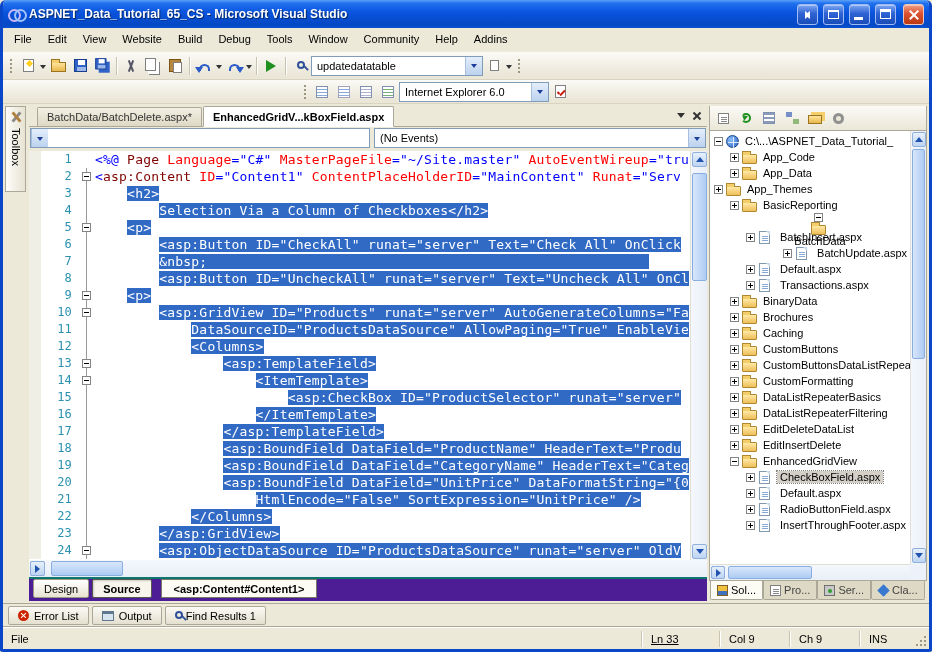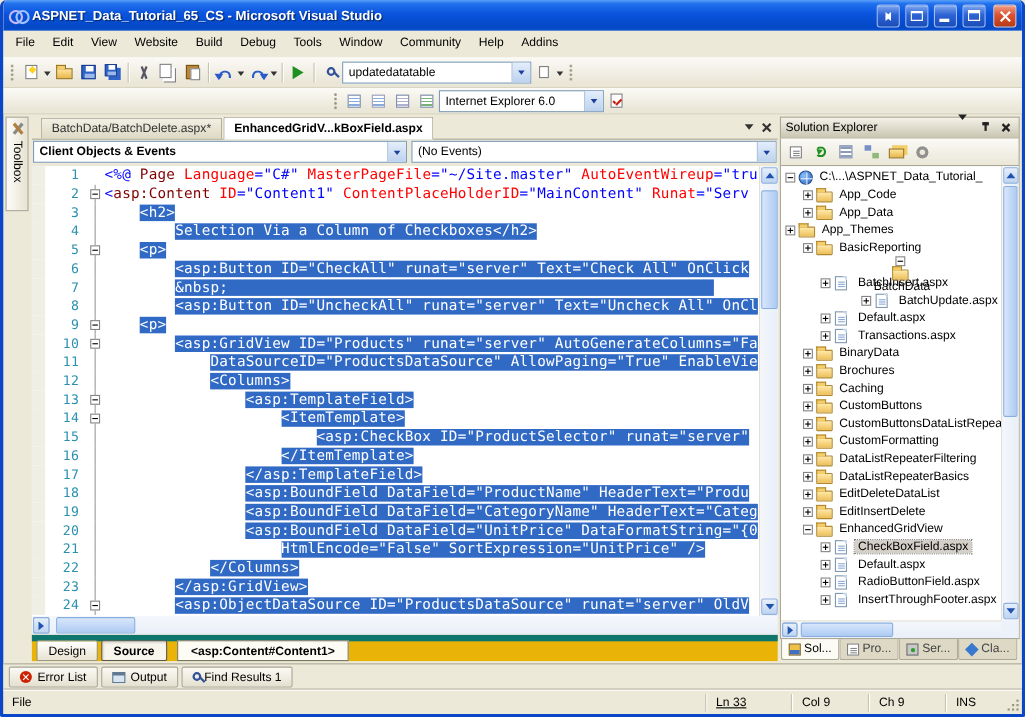--- a/index.html
+++ b/index.html
@@ -404,14 +404,6 @@
     </div>
 
     <div class="solx">
-      <div class="solx-title">
-        <span class="t">Solution Explorer</span>
-        <span class="cap-btn"><span class="cap-car"></span></span>
-        <span class="cap-btn">
-            <span class="cap-pin"></span>
-          </span>
-        <span class="cap-btn cap-x"></span>
-      </div>
       <div class="solx-toolbar">
         <span class="sxbtn">
             <span class="mi mi-pro"></span>

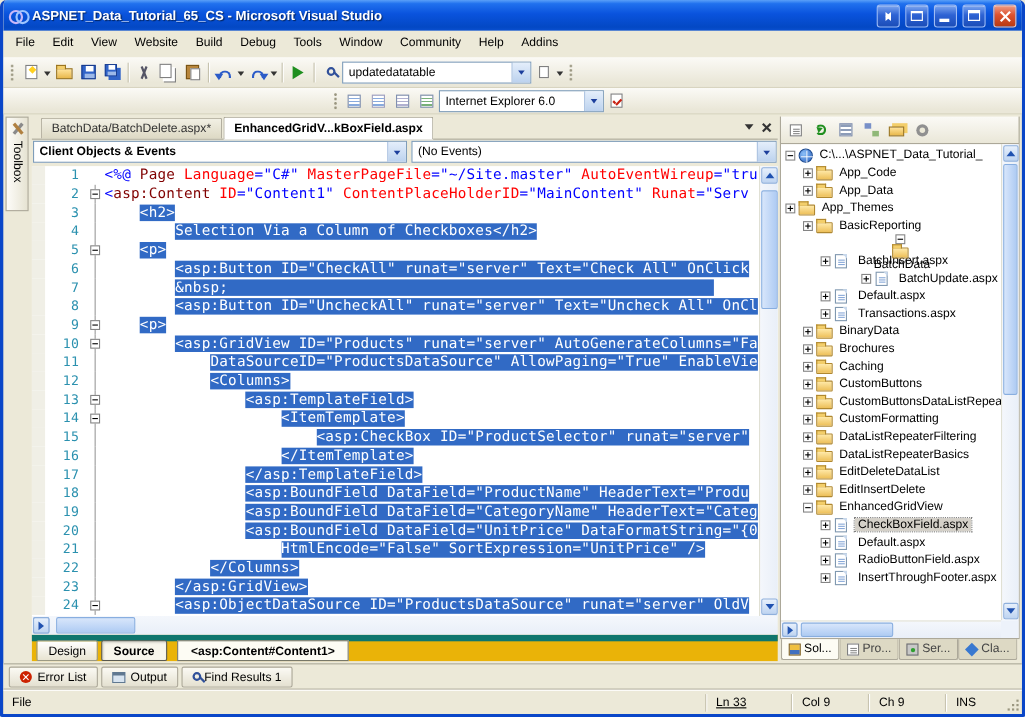--- a/index.html
+++ b/index.html
@@ -358,7 +358,6 @@
 
       <div class="combos-row">
         <span class="combo combo-objects">
-          <span class="cval">Client Objects &amp; Events</span>
           <span class="cbtn">
               <span class="arrd"></span>
             </span>

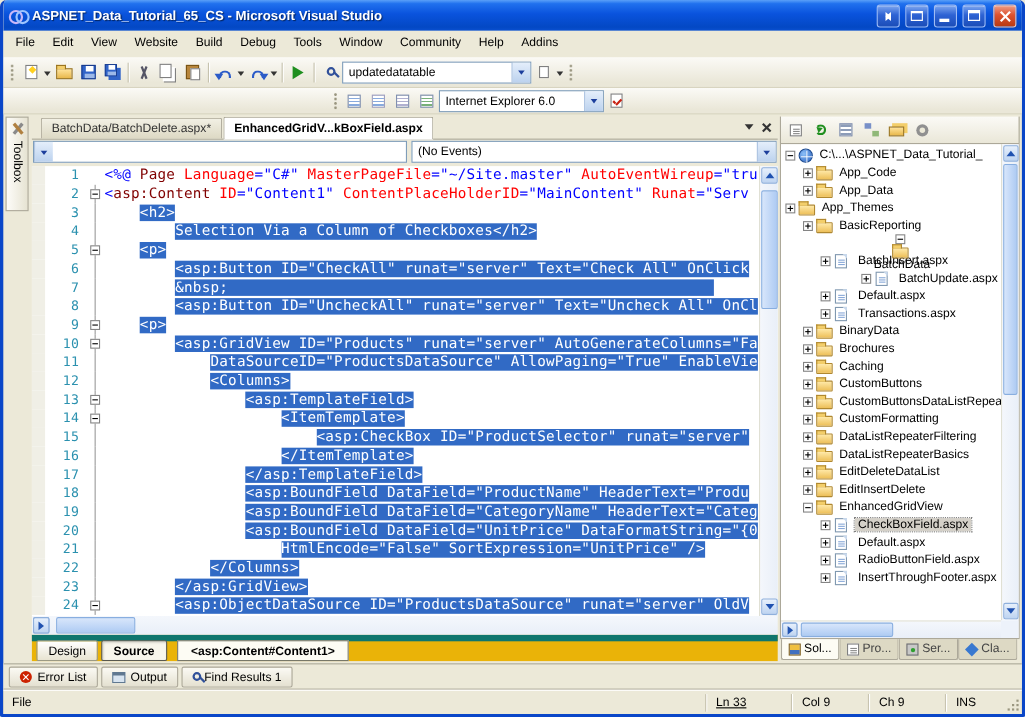--- a/index.html
+++ b/index.html
@@ -557,15 +557,15 @@
                 <i class="ep"></i>
               </span>
               <span class="ti t-folder"></span>
+              <span class="tlabel">DataListRepeaterBasics</span>
+            </div>
+            <div class="trow" style="padding-left: 20px;">
+              <span class="exp">
+                <i class="em"></i>
+                <i class="ep"></i>
+              </span>
+              <span class="ti t-folder"></span>
               <span class="tlabel">DataListRepeaterFiltering</span>
-            </div>
-            <div class="trow" style="padding-left: 20px;">
-              <span class="exp">
-                <i class="em"></i>
-                <i class="ep"></i>
-              </span>
-              <span class="ti t-folder"></span>
-              <span class="tlabel">DataListRepeaterBasics</span>
             </div>
             <div class="trow" style="padding-left: 20px;">
               <span class="exp">

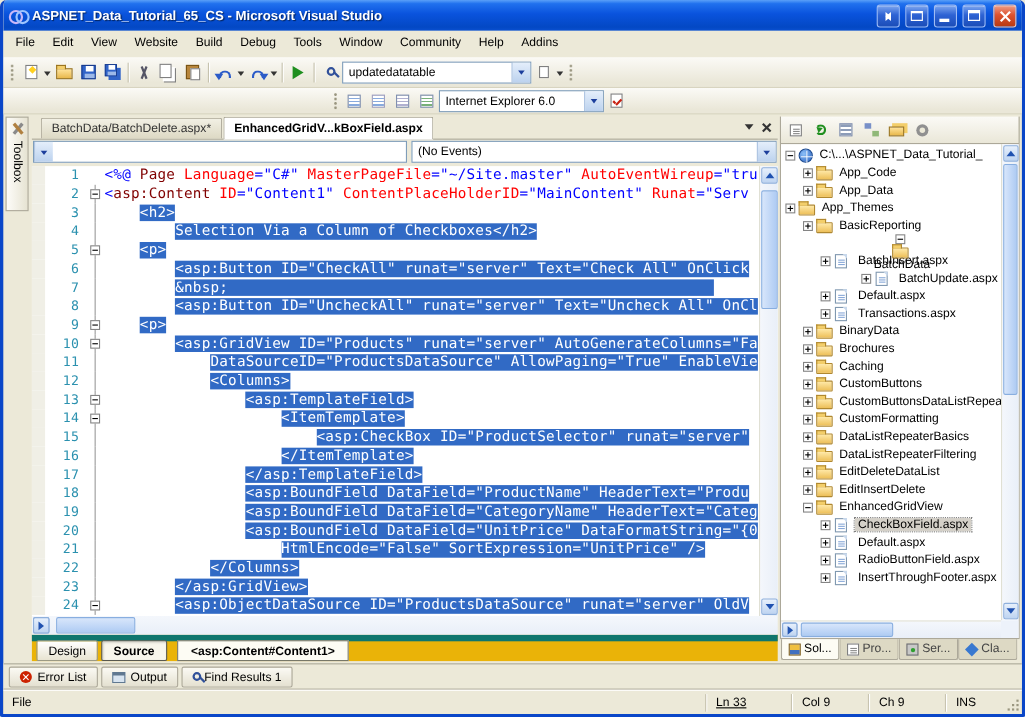--- a/index.html
+++ b/index.html
@@ -129,7 +129,7 @@
   .hthumb { position:absolute; top:1px; left:22px; width:72px; height:15px; border:1px solid #88AEE0; border-radius:2px;
      background:linear-gradient(180deg,#D8E6FB,#AECBF3); }
 
-  .viewbar { height:24px; flex:none; display:flex; align-items:flex-end; gap:3px; padding:0 4px; background:#eab308; border-top:6px solid #0f766e; }
+  .viewbar { height:24px; flex:none; display:flex; align-items:flex-start; gap:3px; padding:0 4px; background:#4c1d95; border-top:2px solid #0f766e; }
   .vb-btn { height:19px; display:flex; align-items:center; padding:0 10px; border:1px solid #9C9A84; border-radius:2px;
      background:linear-gradient(#FFFFFF,#E8E4D2); }
   .vb-btn.active { font-weight:bold; border-color:#58584E; background:#F8F6EC; box-shadow:inset 1px 1px 2px rgba(0,0,0,.18); }

